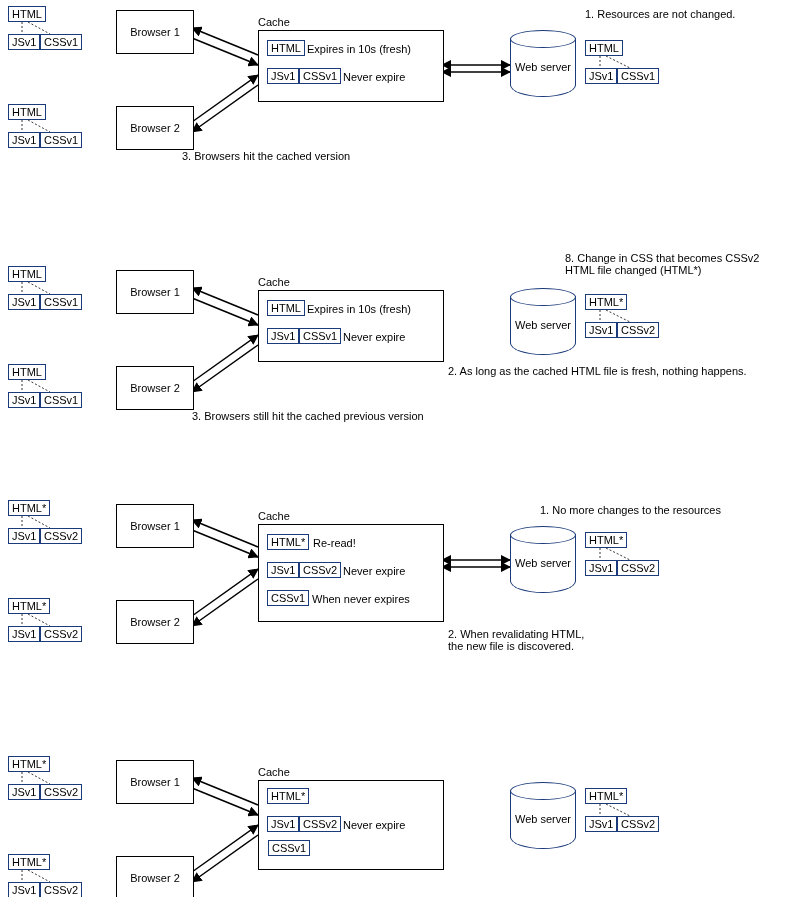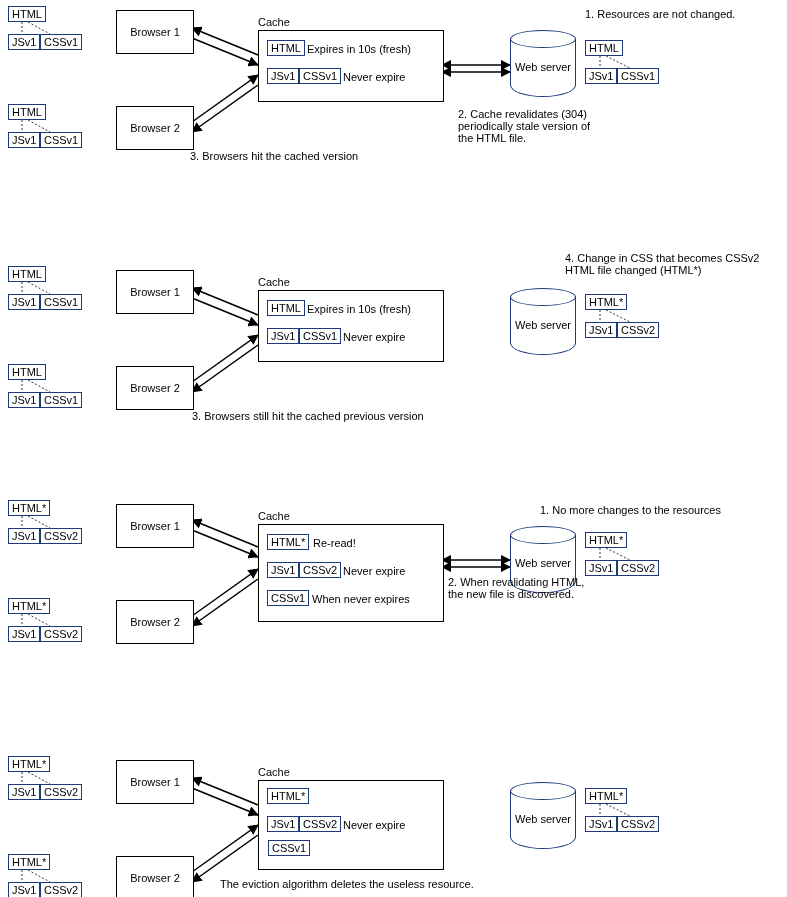--- a/index.html
+++ b/index.html
@@ -173,9 +173,6 @@
 <div class="fbox" style="left:617px;top:68px">CSSv1</div>
 
 <div class="lbl" style="left:585px;top:8px">1. Resources are not changed.</div>
-<div class="lbl" style="left:458px;top:108px">2. Cache revalidates (304)
-periodically stale version of
-the HTML file.</div>
 <div class="lbl" style="left:190px;top:150px">3. Browsers hit the cached version</div>
 
 <div class="fbox" style="left:8px;top:266px">HTML</div>

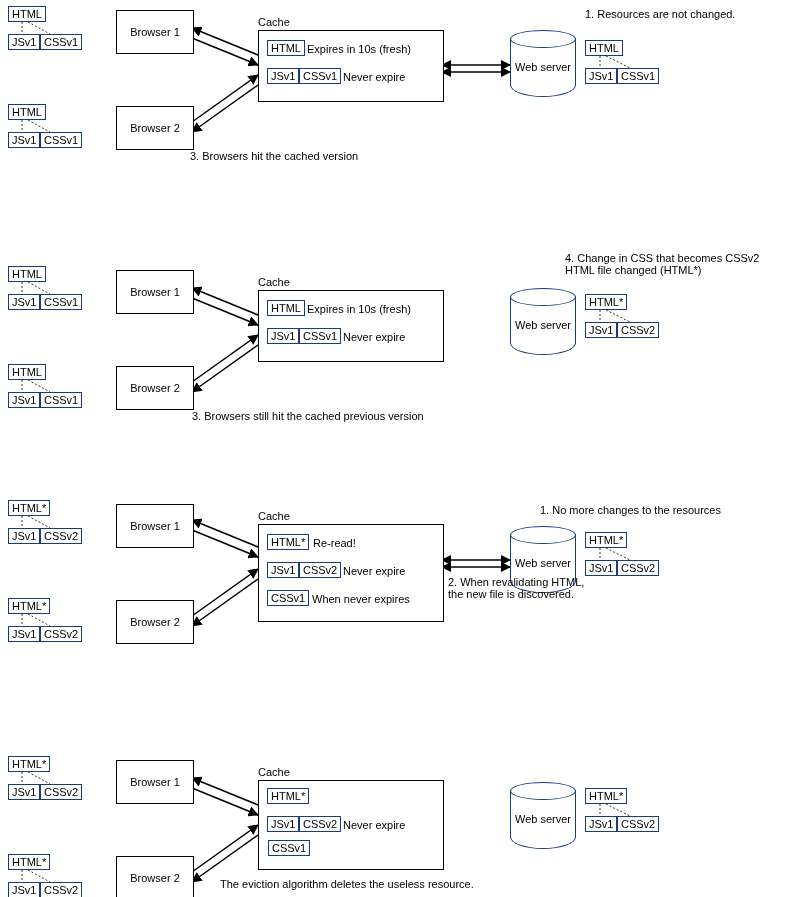--- a/index.html
+++ b/index.html
@@ -173,7 +173,7 @@
 <div class="fbox" style="left:617px;top:68px">CSSv1</div>
 
 <div class="lbl" style="left:585px;top:8px">1. Resources are not changed.</div>
-<div class="lbl" style="left:190px;top:150px">3. Browsers hit the cached version</div>
+<div class="lbl" style="left:182px;top:150px">3. Browsers hit the cached version</div>
 
 <div class="fbox" style="left:8px;top:266px">HTML</div>
 <div class="fbox" style="left:8px;top:294px">JSv1</div>

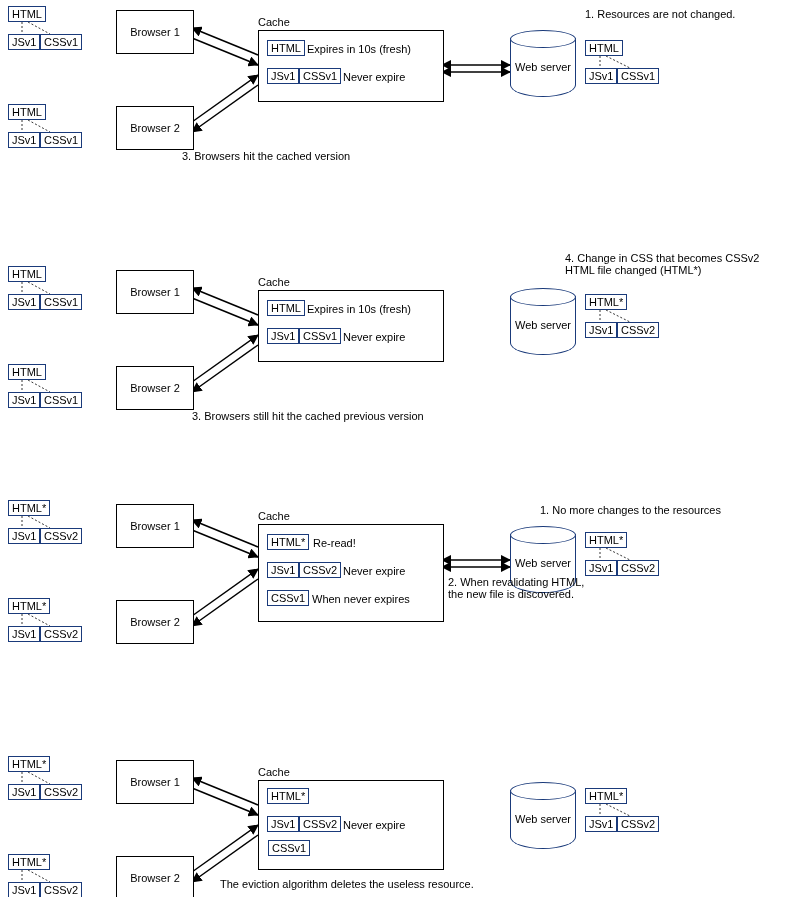--- a/index.html
+++ b/index.html
@@ -197,7 +197,7 @@
 <div class="fbox" style="left:585px;top:294px">HTML*</div>
 <div class="fbox" style="left:585px;top:322px">JSv1</div>
 <div class="fbox" style="left:617px;top:322px">CSSv2</div>
-<div class="lbl" style="left:565px;top:252px">4. Change in CSS that becomes CSSv2
+<div class="lbl" style="left:565px;top:252px">8. Change in CSS that becomes CSSv2
 HTML file changed (HTML*)</div>
 <div class="lbl" style="left:192px;top:410px">3. Browsers still hit the cached previous version</div>
 

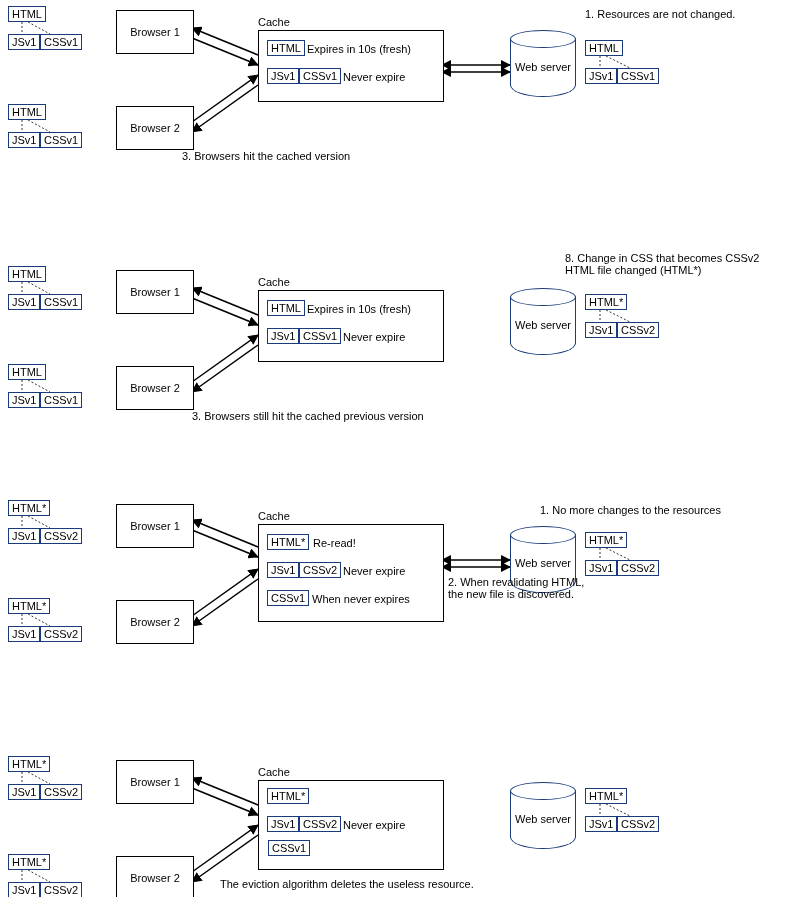--- a/index.html
+++ b/index.html
@@ -199,6 +199,7 @@
 <div class="fbox" style="left:617px;top:322px">CSSv2</div>
 <div class="lbl" style="left:565px;top:252px">8. Change in CSS that becomes CSSv2
 HTML file changed (HTML*)</div>
+<div class="lbl" style="left:448px;top:365px">2. As long as the cached HTML file is fresh, nothing happens.</div>
 <div class="lbl" style="left:192px;top:410px">3. Browsers still hit the cached previous version</div>
 
 <div class="fbox" style="left:8px;top:500px">HTML*</div>

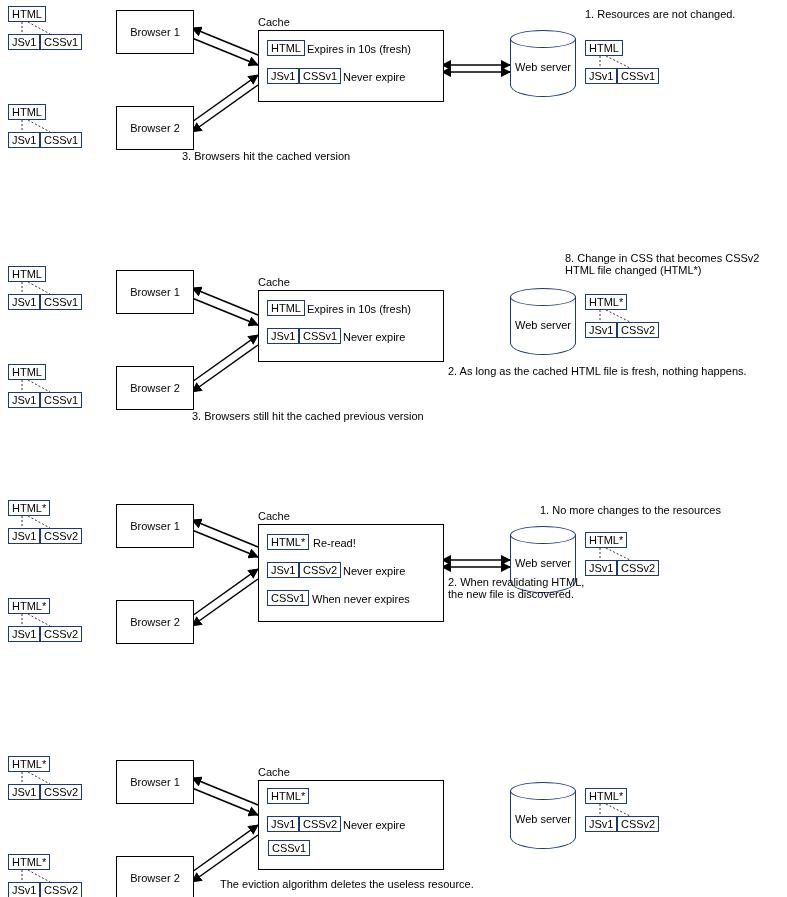--- a/index.html
+++ b/index.html
@@ -227,7 +227,7 @@
 <div class="fbox" style="left:585px;top:560px">JSv1</div>
 <div class="fbox" style="left:617px;top:560px">CSSv2</div>
 <div class="lbl" style="left:540px;top:504px">1. No more changes to the resources</div>
-<div class="lbl" style="left:448px;top:576px">2. When revalidating HTML,
+<div class="lbl" style="left:448px;top:628px">2. When revalidating HTML,
 the new file is discovered.</div>
 
 <div class="fbox" style="left:8px;top:756px">HTML*</div>

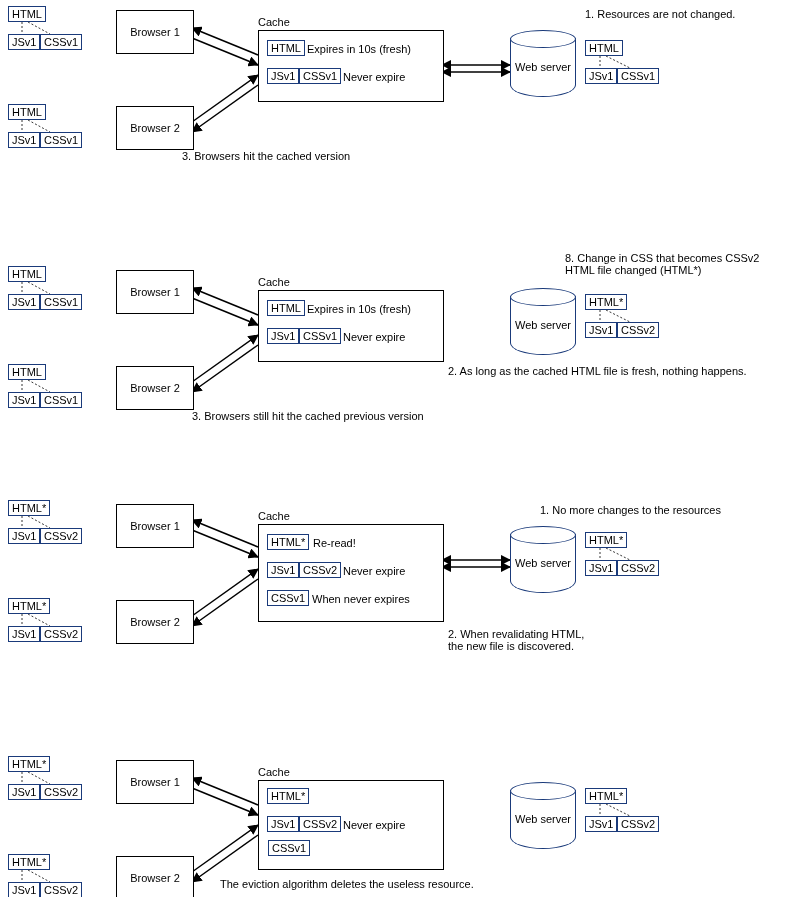--- a/index.html
+++ b/index.html
@@ -252,7 +252,6 @@
 <div class="fbox" style="left:585px;top:788px">HTML*</div>
 <div class="fbox" style="left:585px;top:816px">JSv1</div>
 <div class="fbox" style="left:617px;top:816px">CSSv2</div>
-<div class="lbl" style="left:220px;top:878px">The eviction algorithm deletes the useless resource.</div>
 
 </div>
 

